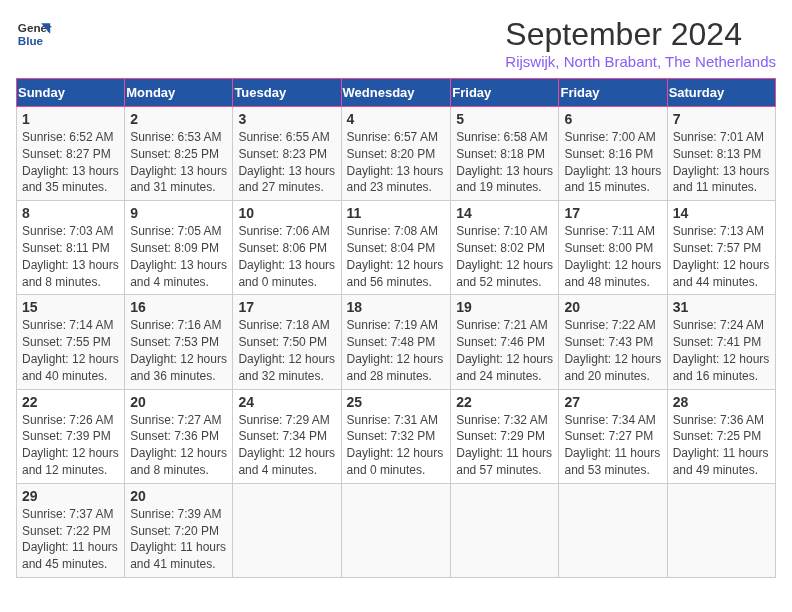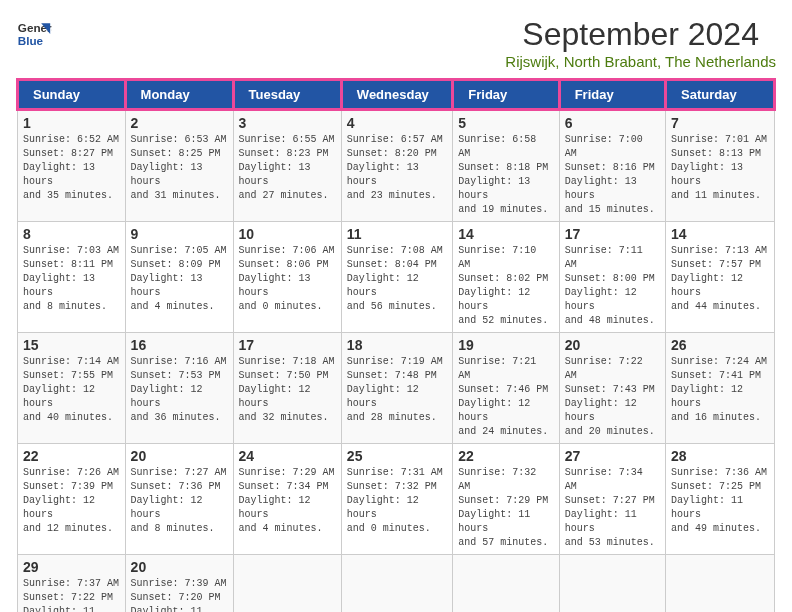--- a/index.html
+++ b/index.html
@@ -26,7 +26,7 @@
       height: 36px;
     }
     .title-block {
-      text-align: center;
+      text-align: left;
     }
     .month-title {
       font-size: 32px;

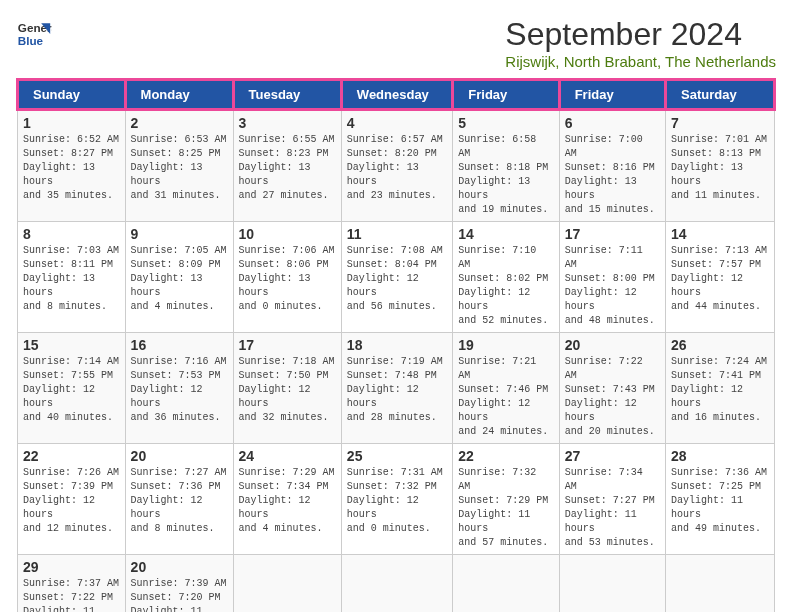--- a/index.html
+++ b/index.html
@@ -35,7 +35,7 @@
     }
     .subtitle {
       font-size: 15px;
-      color: #4d7c0f;
+      color: #8b5cf6;
     }
     table {
       width: 100%;

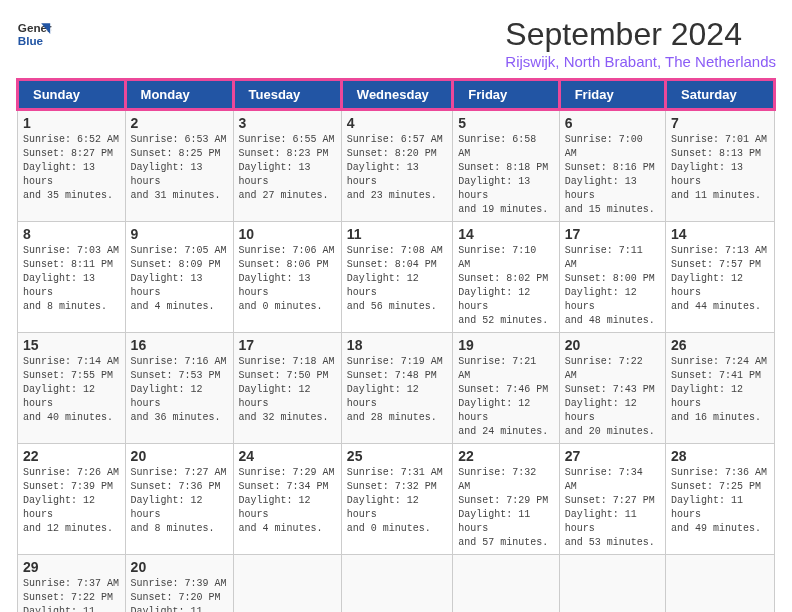--- a/index.html
+++ b/index.html
@@ -46,10 +46,10 @@
       background-color: #2255a4;
       color: #fff;
       text-align: left;
-      padding: 6px 14px;
+      padding: 6px 1px;
       font-size: 13px;
       font-weight: bold;
-      border: 3px solid #ec4899;
+      border: 1px solid #ec4899;
     }
     tbody td {
       border: 1px solid #ccc;

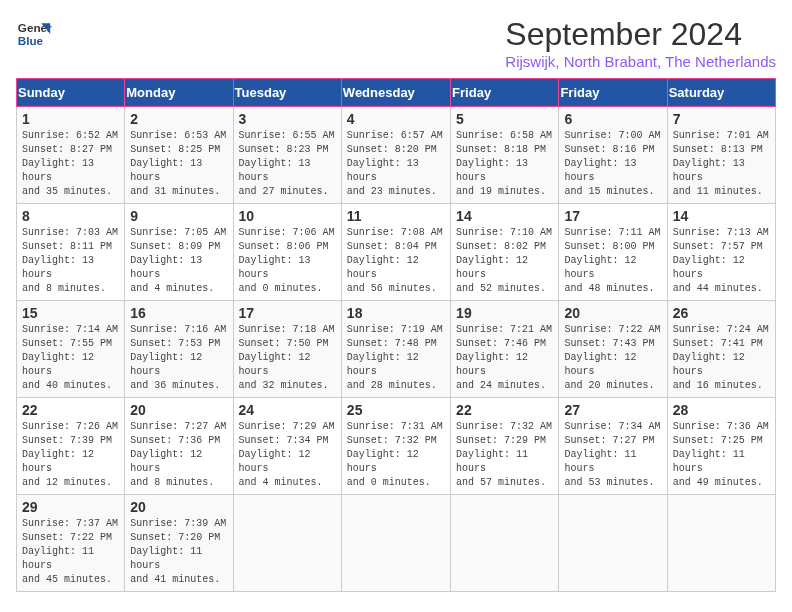--- a/index.html
+++ b/index.html
@@ -70,10 +70,9 @@
       margin-bottom: 2px;
     }
     .day-detail {
-      font-size: 10px;
+      font-size: 12px;
       color: #444;
       line-height: 1.4;
-      font-family: Liberation Mono, monospace;
     }
     td.empty {
       background: #f0f0f0;

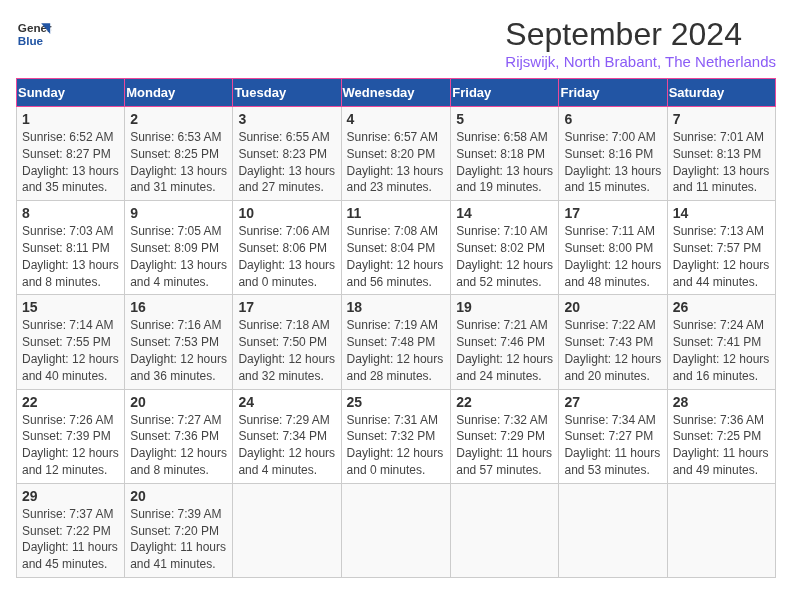--- a/index.html
+++ b/index.html
@@ -194,7 +194,7 @@
           <div class="day-detail">Sunrise: 7:22 AM<br>Sunset: 7:43 PM<br>Daylight: 12 hours<br>and 20 minutes.</div>
         </td>
         <td>
-          <span class="day-num">26</span>
+          <span class="day-num">31</span>
           <div class="day-detail">Sunrise: 7:24 AM<br>Sunset: 7:41 PM<br>Daylight: 12 hours<br>and 16 minutes.</div>
         </td>
       </tr>

